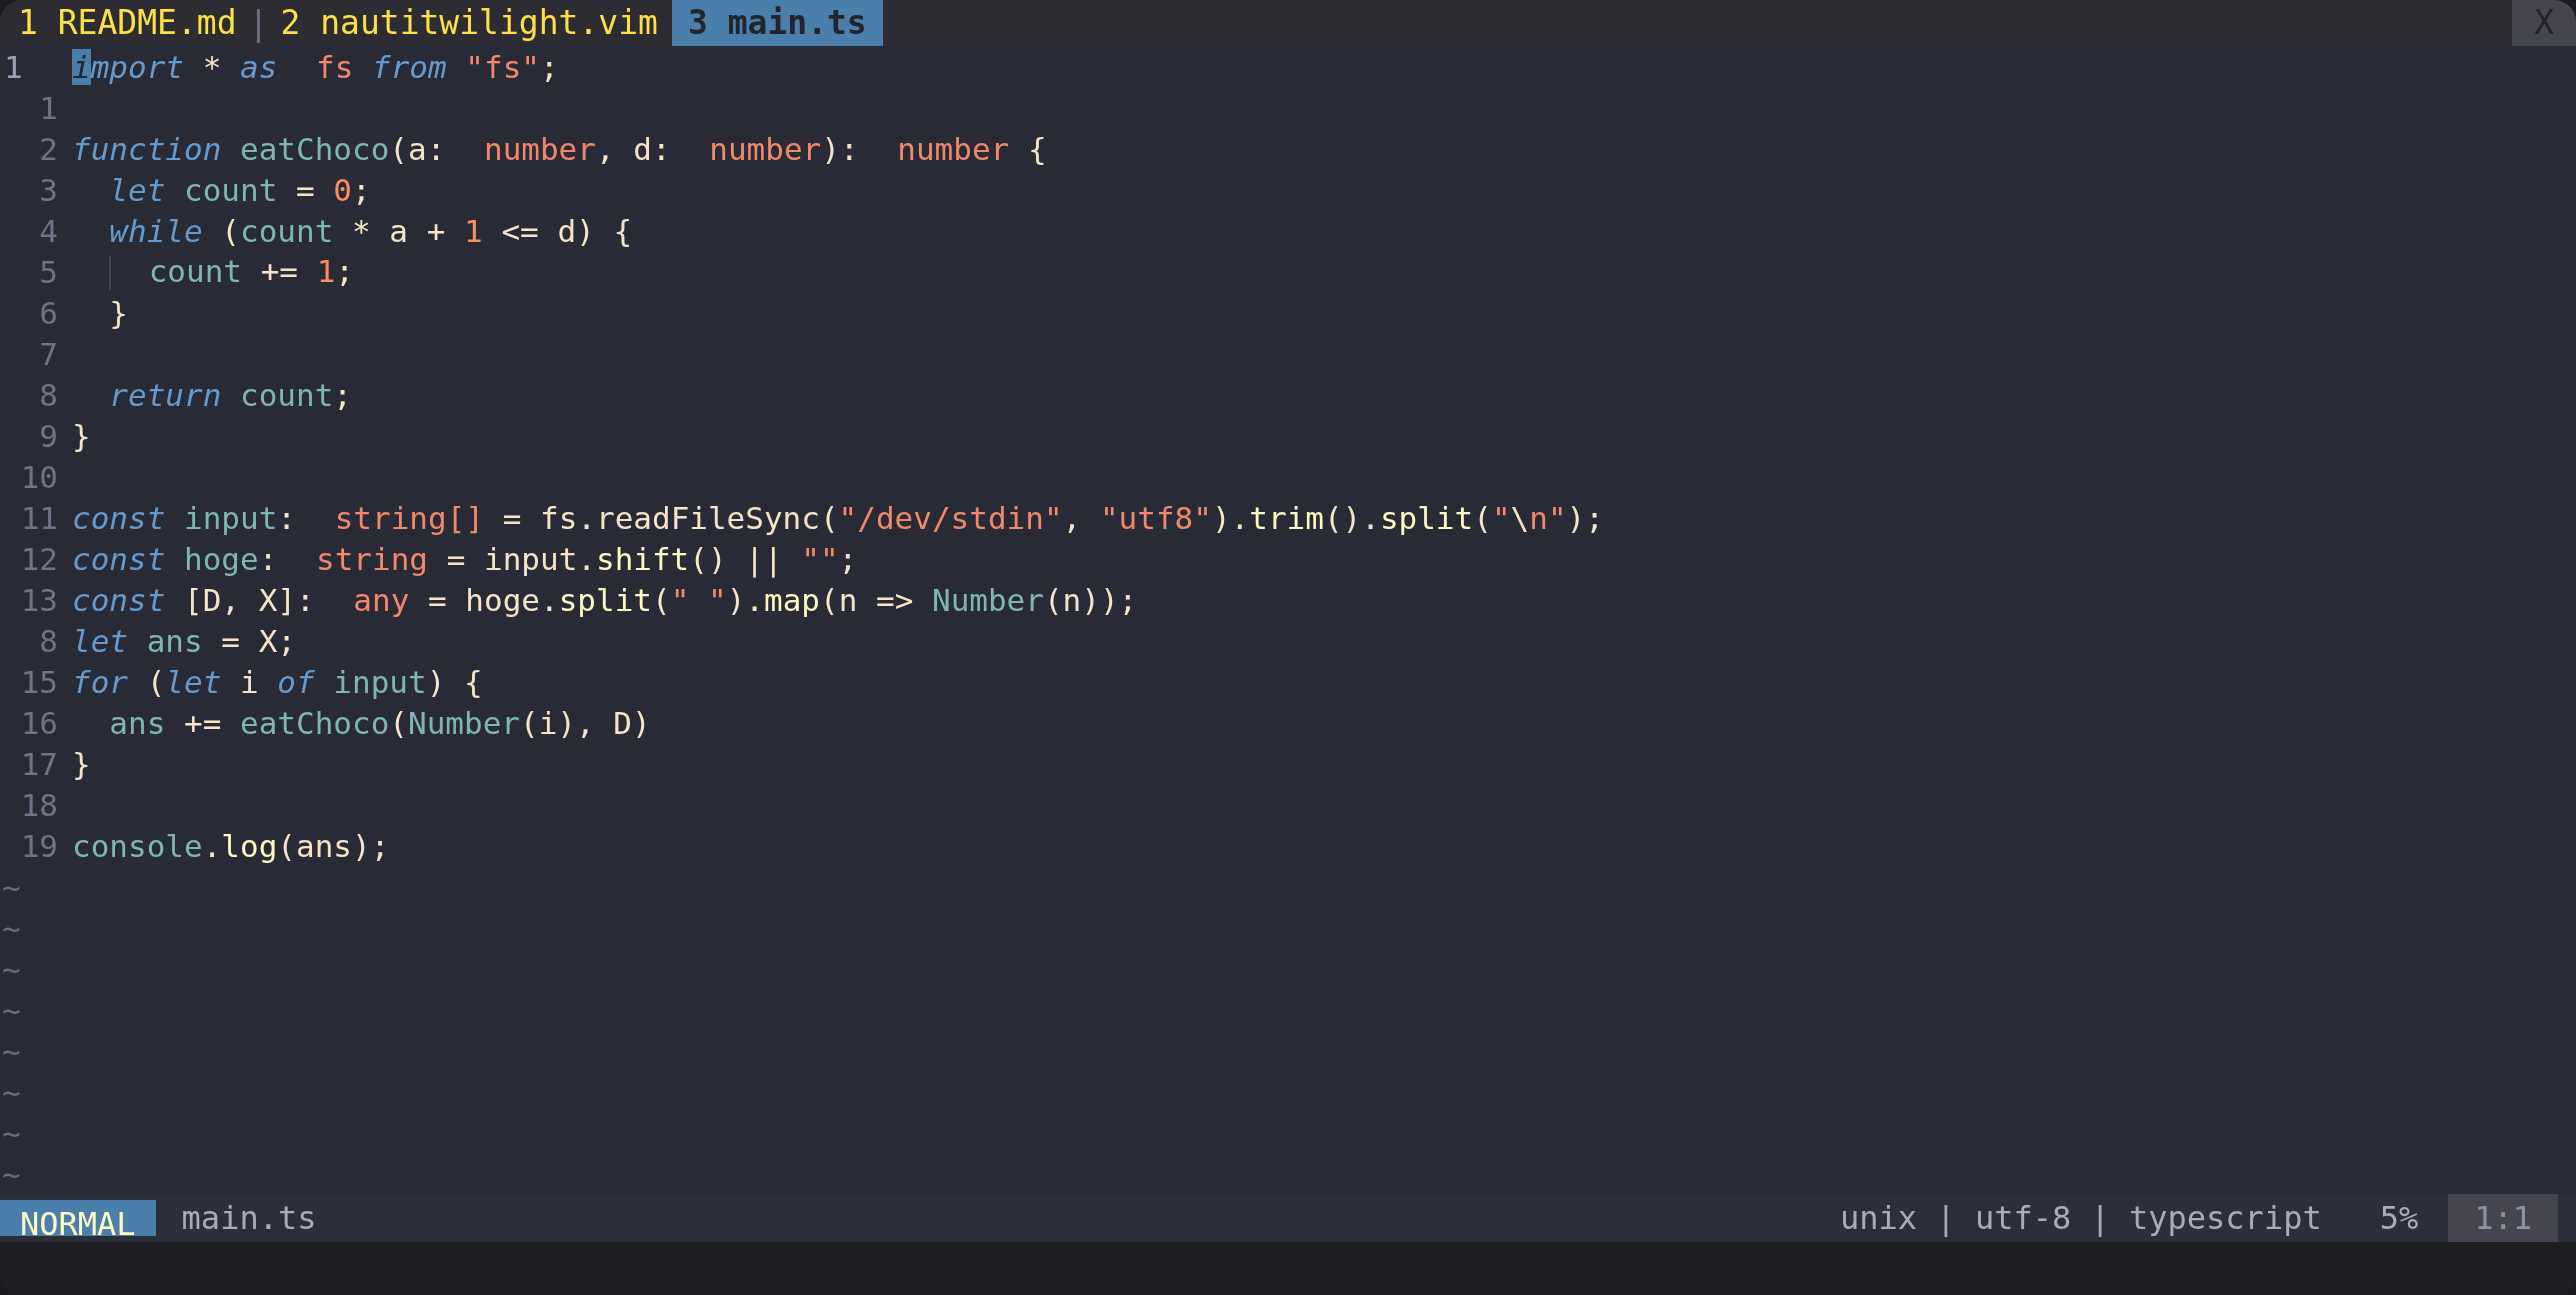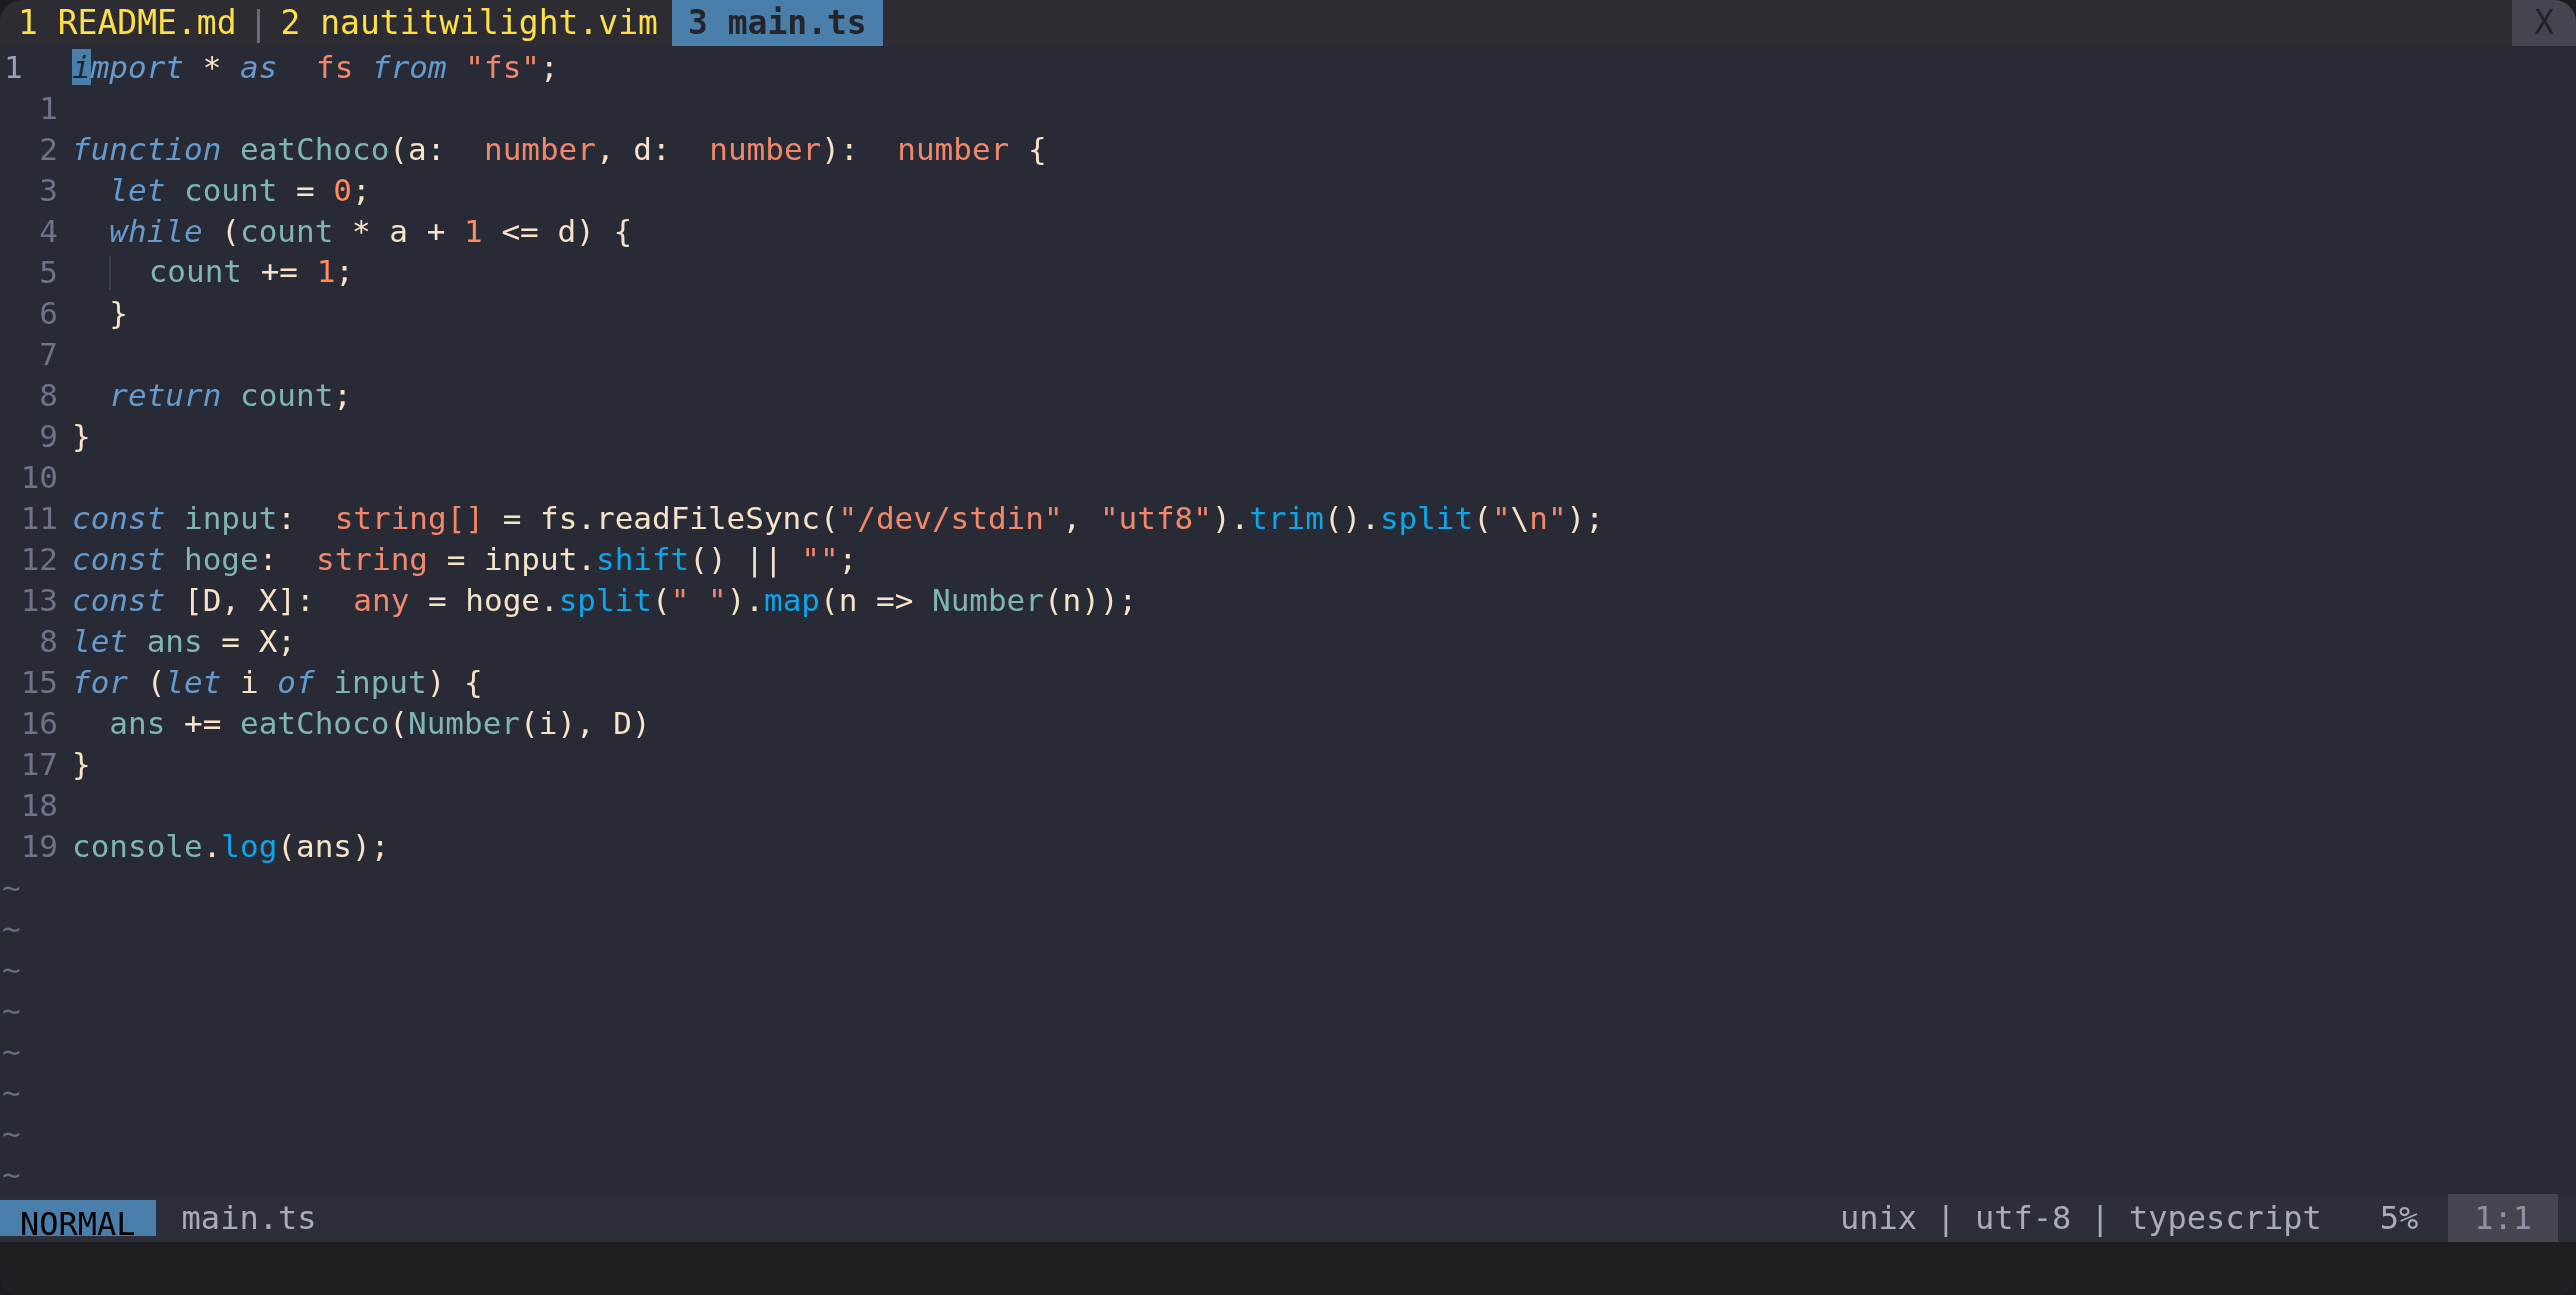--- a/index.html
+++ b/index.html
@@ -96,7 +96,7 @@
   .esc  { color:#f6e3c8; }
   .id   { color:#7fb5b5; }
   .pl   { color:#f6e3c8; }
-  .mth  { color:#0ea5e9;text-align:right; }
+  .mth  { color:#fef9c3;text-align:right; }
   .cursor { background:#4a7fab; color:#23252f; }
   .iguide {
     display:inline-block;

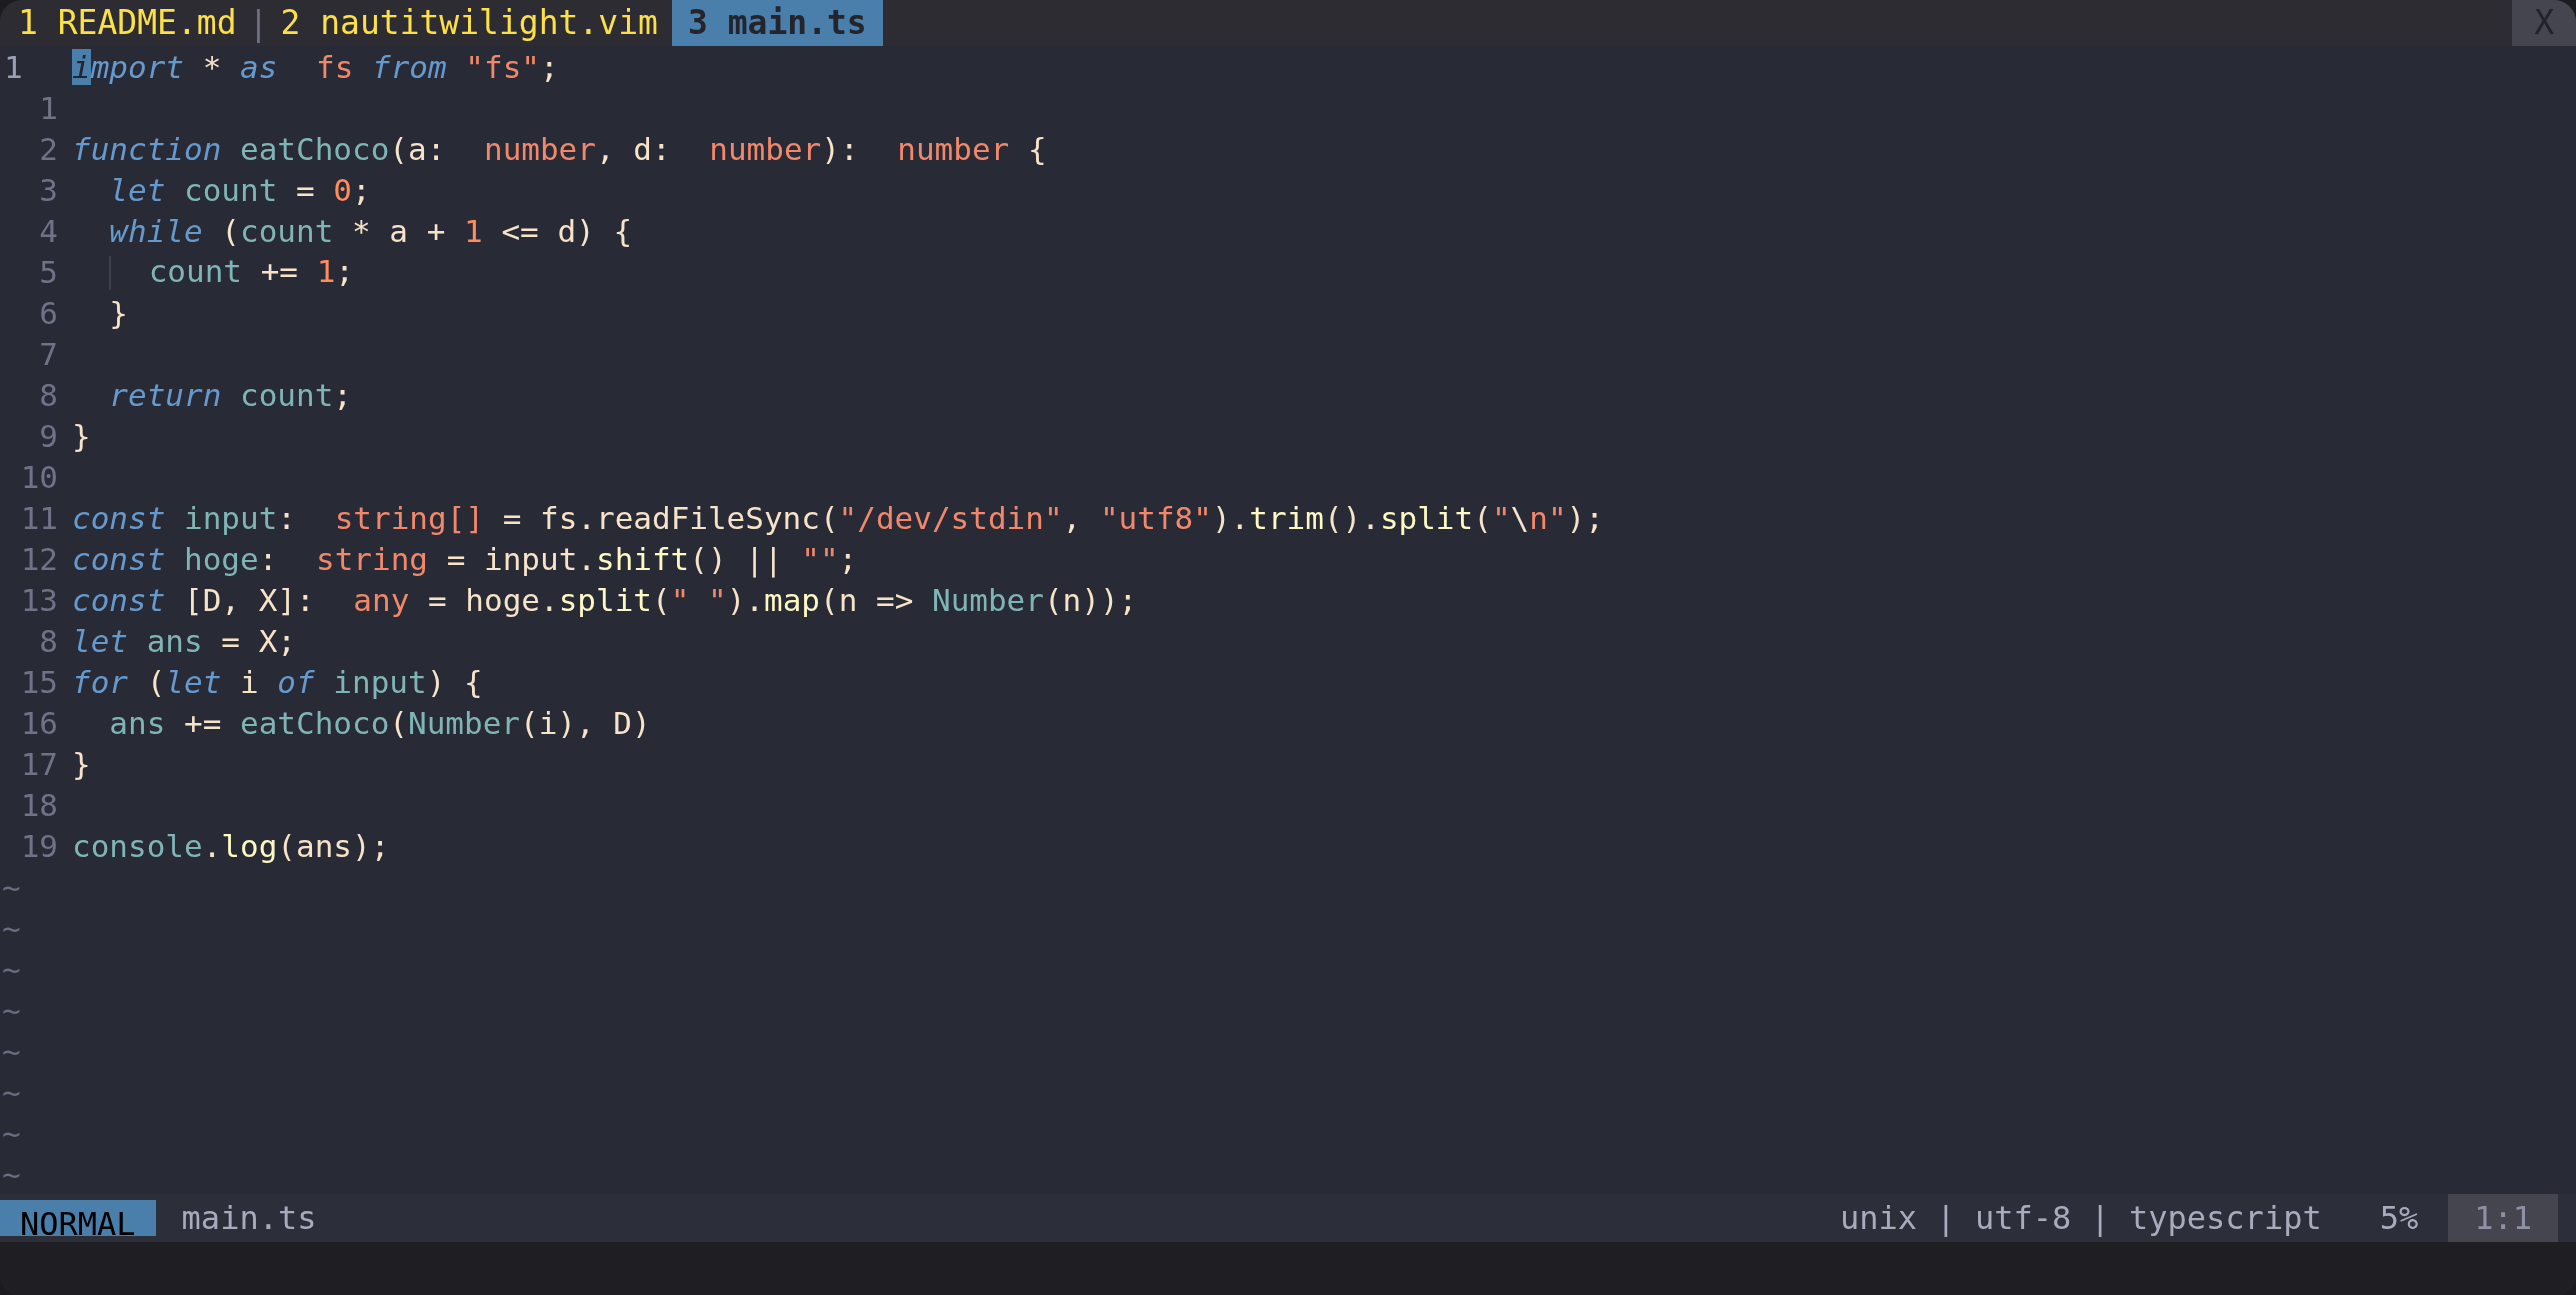--- a/index.html
+++ b/index.html
@@ -117,7 +117,7 @@
   }
   .mode-badge {
     background:#4a7fab;
-    color:#000000;
+    color:#fef9c3;
     font-size:32px;
     line-height:48px;
     height:36px;

